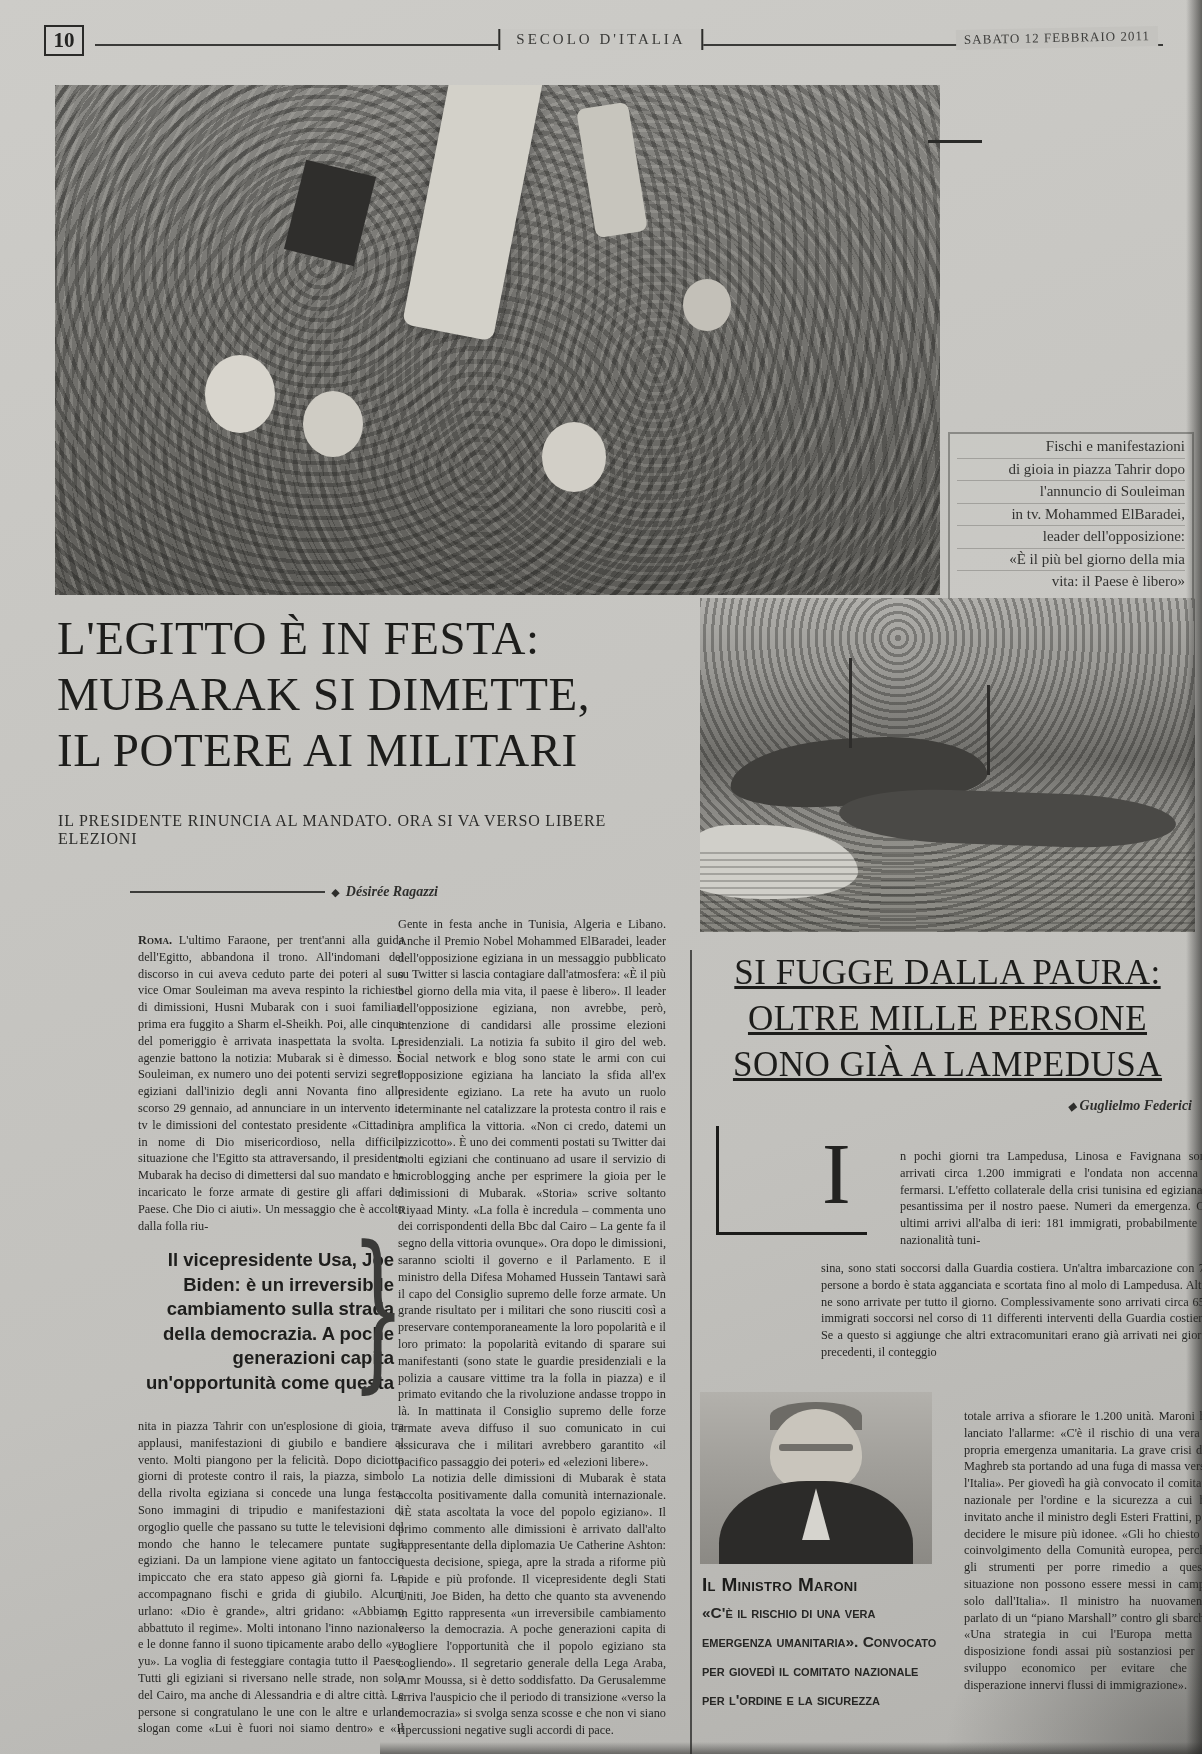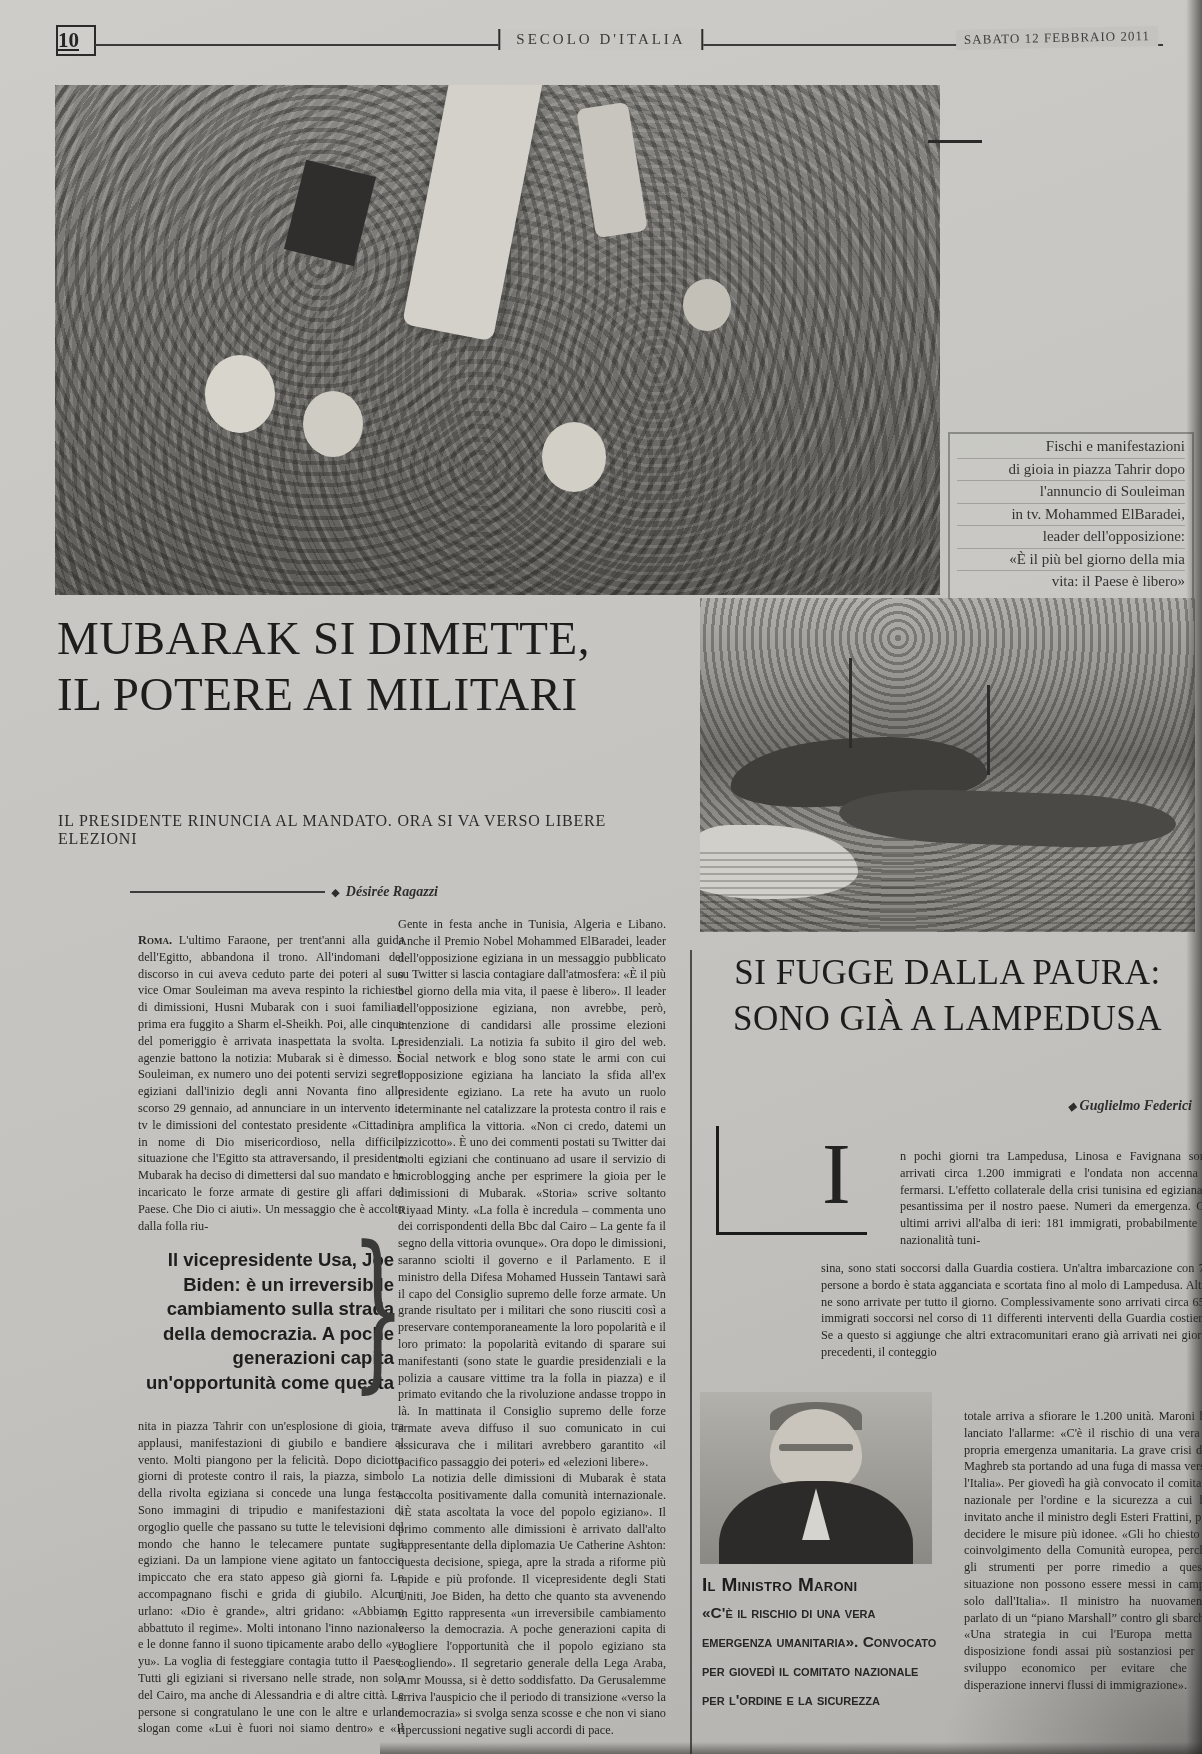--- a/index.html
+++ b/index.html
@@ -10,8 +10,8 @@
   }
   .abs{position:absolute;}
   
-  .pageno{left:56px;top:25px;width:36px;height:27px;border:2px solid #2a2a28;
-    font:bold 21px/27px "Liberation Serif",serif;background:#cfcecb;text-decoration:underline;}
+  .pageno{left:44px;top:25px;width:36px;height:27px;border:2px solid #2a2a28;
+    font:bold 21px/27px "Liberation Serif",serif;text-align:center;background:#cfcecb;}
   .header-rule{left:95px;top:44px;width:1068px;height:2px;background:#3a3a38;}
   .masthead{left:50%;top:29px;transform:translateX(-50%);
     background:#c9c8c4;padding:2px 16px;border-left:2px solid #2c2c2a;border-right:2px solid #2c2c2a;

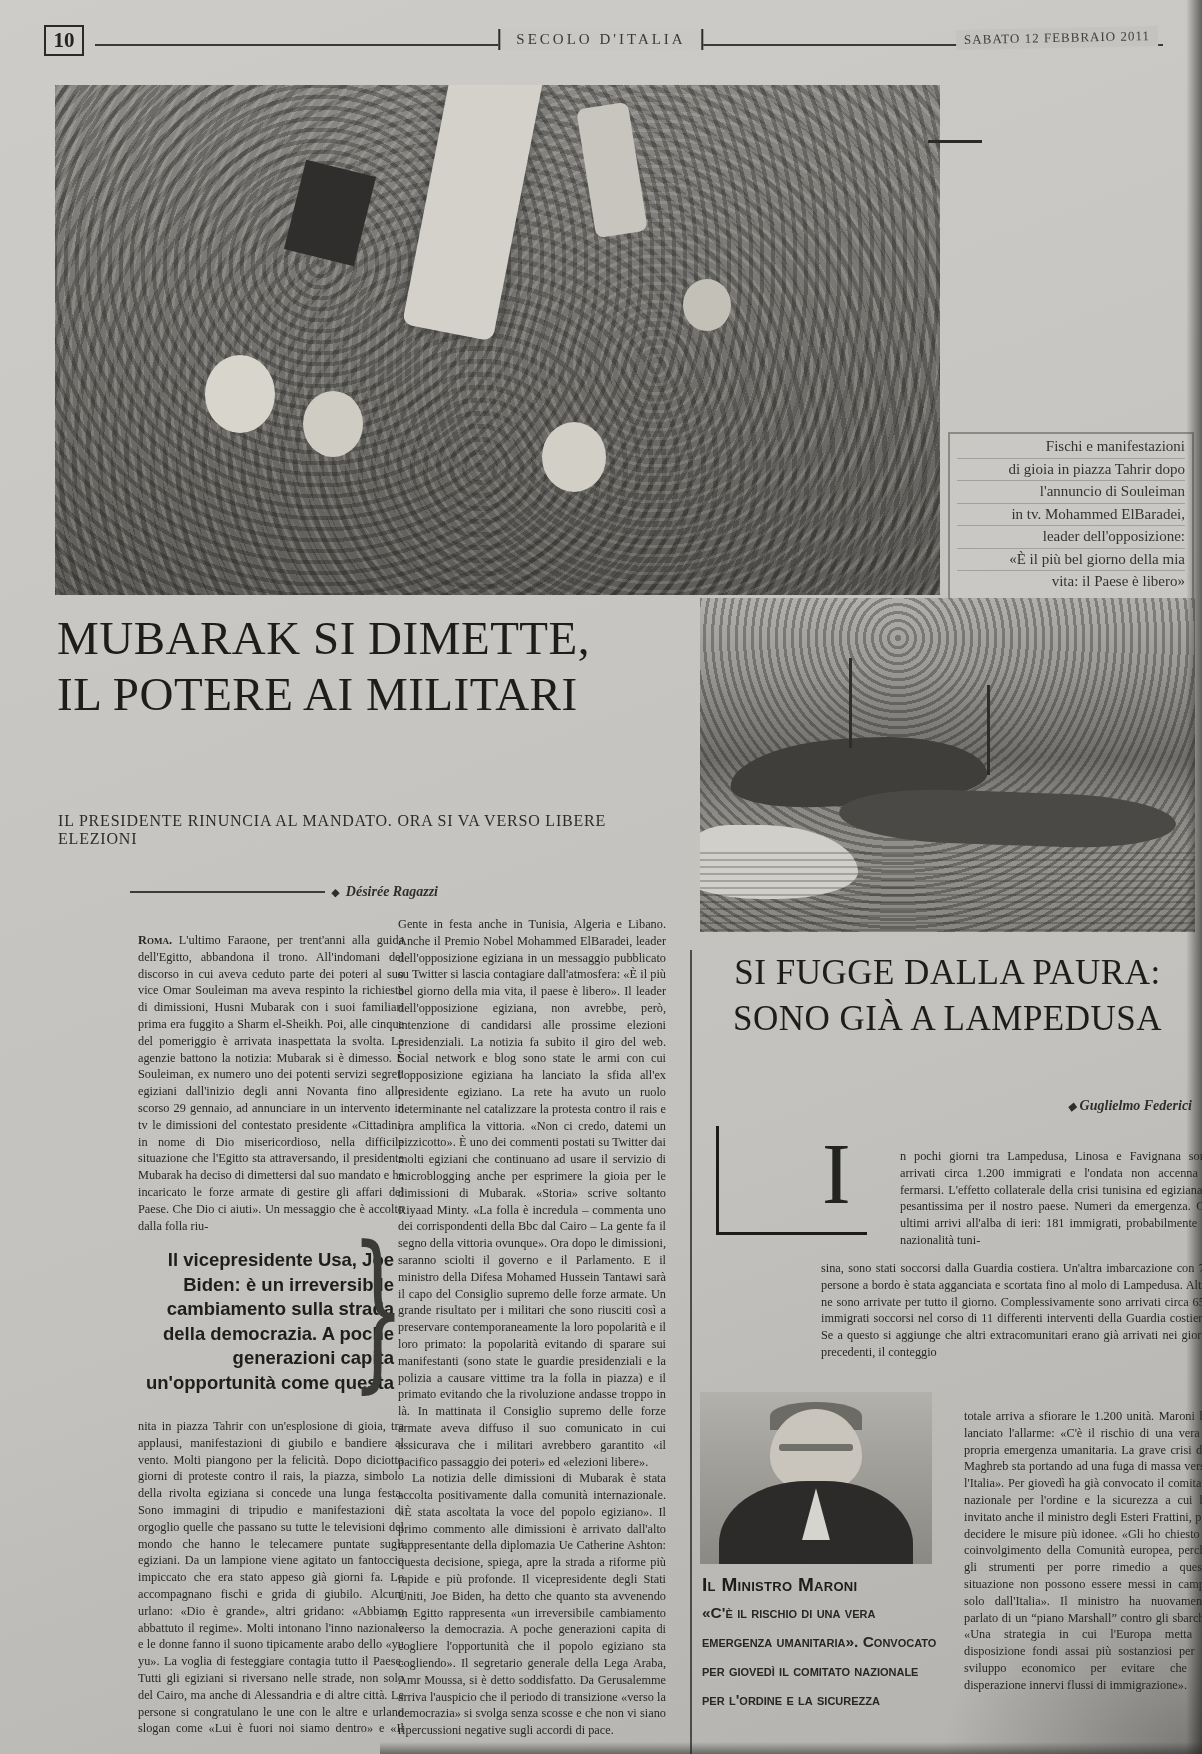--- a/index.html
+++ b/index.html
@@ -126,6 +126,7 @@
   </div>
 
   <div class="abs headline">
+    <div>L'EGITTO È IN FESTA:</div>
     <div>MUBARAK SI DIMETTE,</div>
     <div>IL POTERE AI MILITARI</div>
   </div>

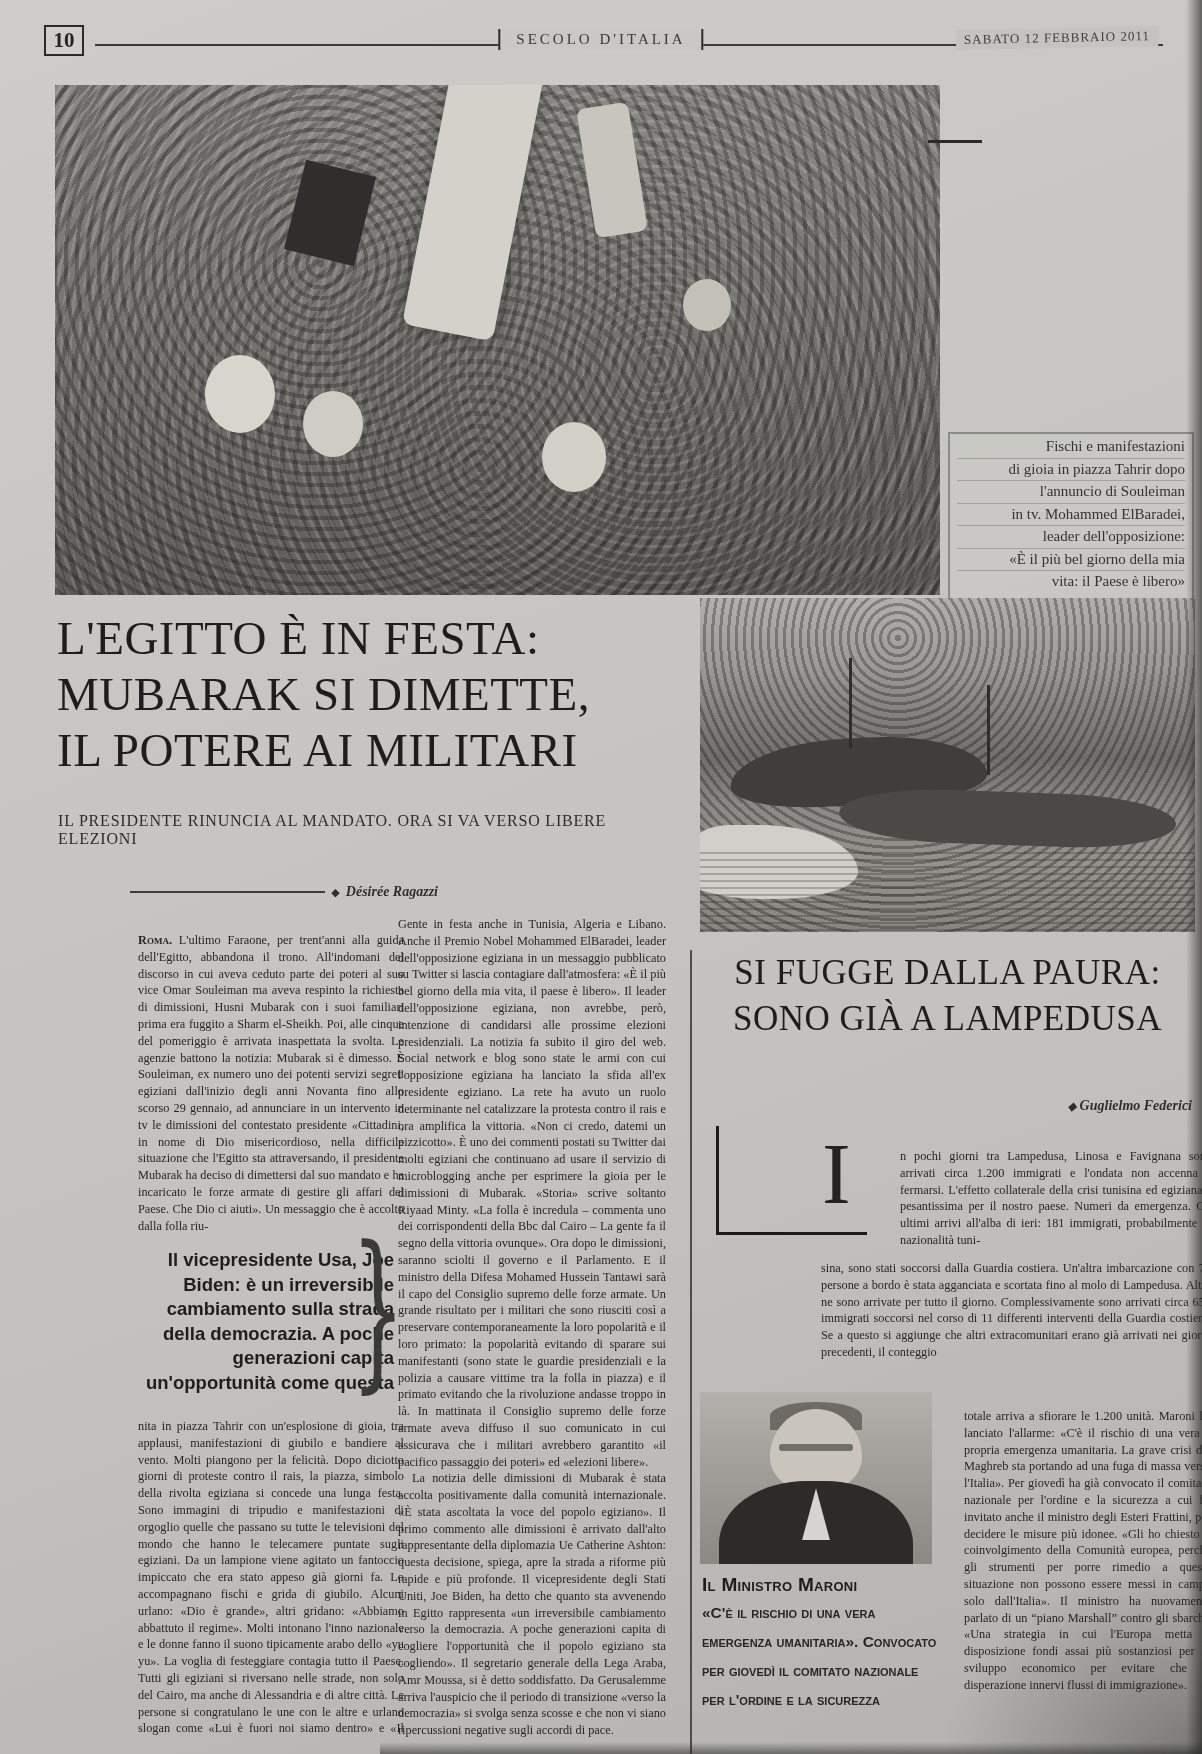--- a/index.html
+++ b/index.html
@@ -77,7 +77,7 @@
   
   .divider{left:690px;top:950px;width:2px;height:804px;background:#4c4c4a;}
   .side-headline{left:700px;top:950px;width:495px;text-align:center;}
-  .side-headline div{font:400 35px/46px "Liberation Serif",serif;color:#1d1d1b;letter-spacing:.5px;}
+  .side-headline div{font:400 35px/46px "Liberation Serif",serif;color:#1d1d1b;letter-spacing:.5px;text-decoration:underline;}
   .byline-side{left:940px;top:1098px;width:252px;text-align:right;font:italic bold 14px "Liberation Serif",serif;color:#2e2e2c;}
   .bracket{left:716px;top:1126px;width:148px;height:106px;border-left:3px solid #1c1c1a;border-bottom:3px solid #1c1c1a;}
   .dropcap{left:822px;top:1128px;font:400 86px/92px "Liberation Serif",serif;color:#232321;}

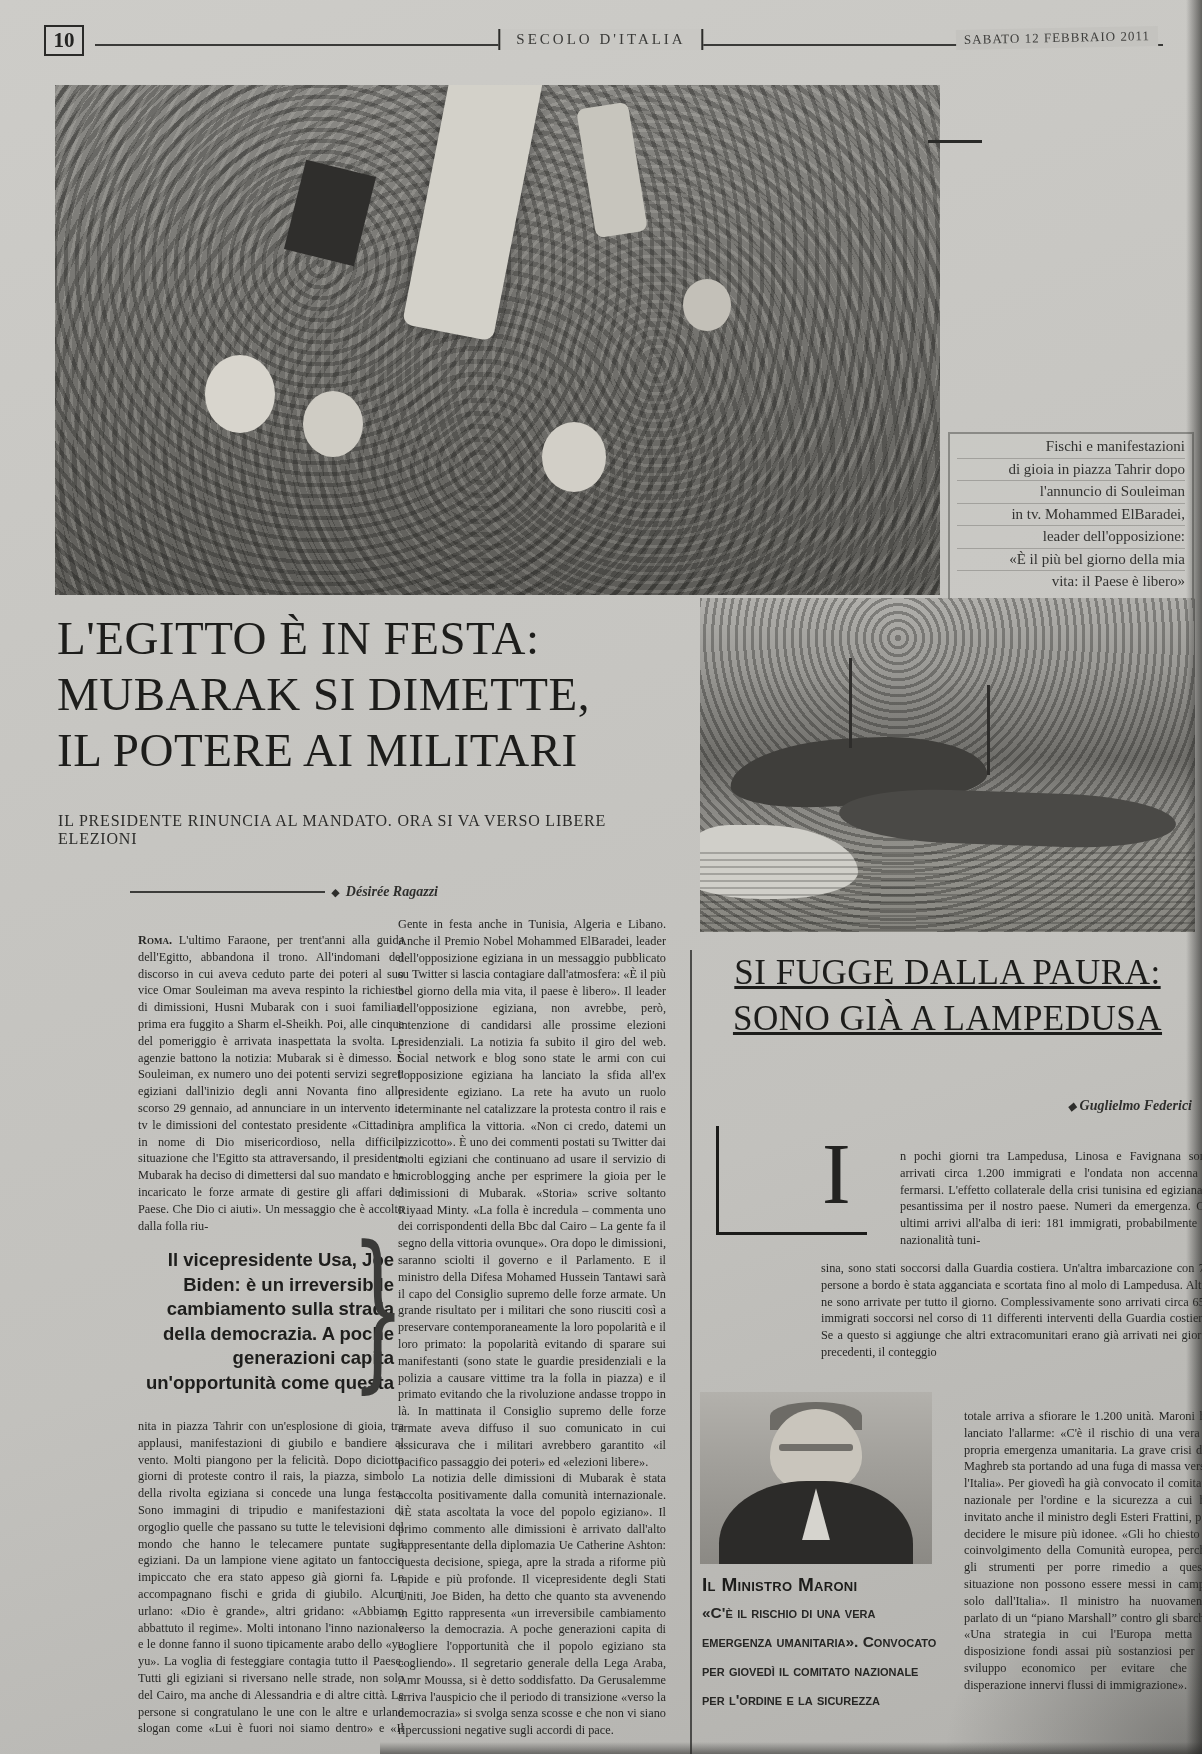--- a/index.html
+++ b/index.html
@@ -165,6 +165,7 @@
 
   <div class="abs side-headline">
     <div>SI FUGGE DALLA PAURA:</div>
+    <div>OLTRE MILLE PERSONE</div>
     <div>SONO GIÀ A LAMPEDUSA</div>
   </div>
   <div class="abs byline-side"><span class="marker">◆</span> <span>Guglielmo Federici</span></div>

